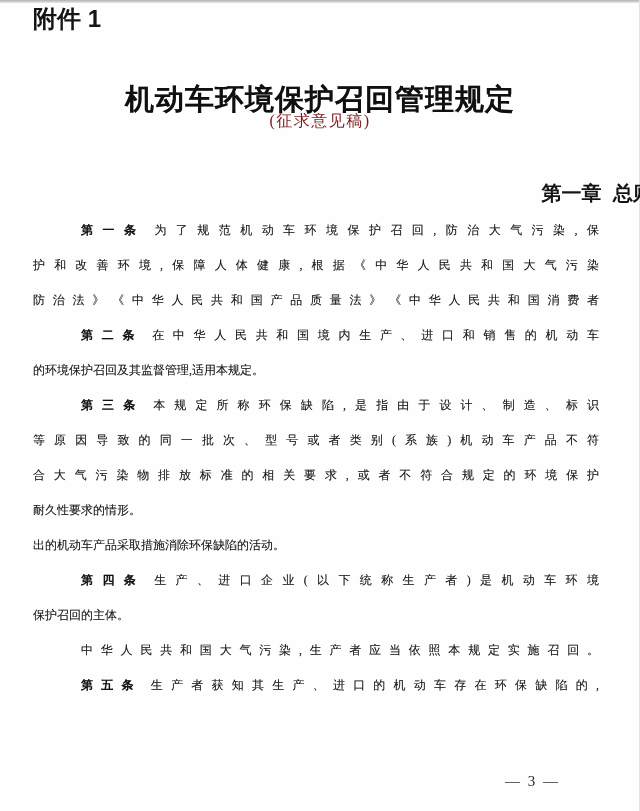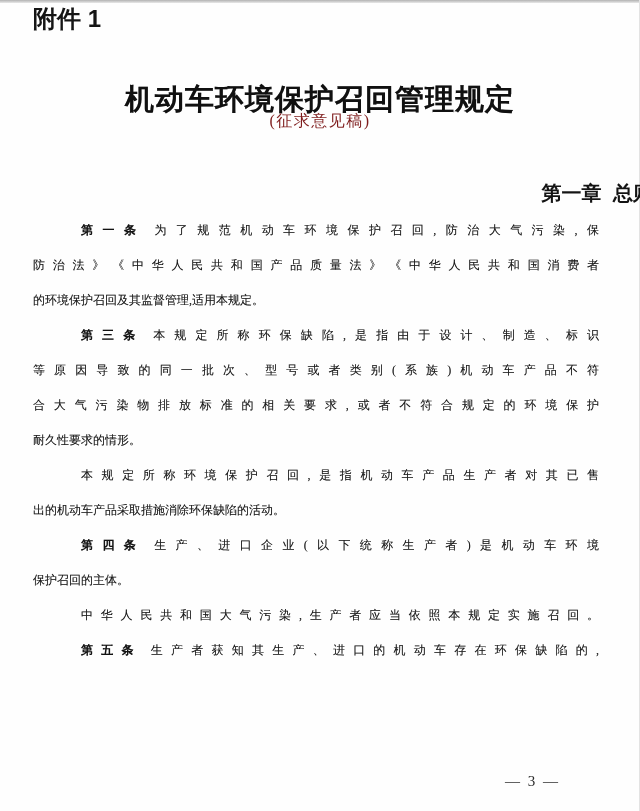--- a/index.html
+++ b/index.html
@@ -94,6 +94,7 @@
 
   <div class="body" id="body-lines">
       <div class="line jline indent"><b class="art">第一条</b><span>为了规范机动车环境保护召回,防治大气污染,保</span></div>
+      <div class="line jline"><span>护和改善环境,保障人体健康,根据《中华人民共和国大气污染</span></div>
       <div class="line jline"><span>防治法》《中华人民共和国产品质量法》《中华人民共和国消费者</span></div>
       <div class="line"><span>的环境保护召回及其监督管理,适用本规定。</span></div>
       <div class="line jline indent"><b class="art">第三条</b><span>本规定所称环保缺陷,是指由于设计、制造、标识</span></div>

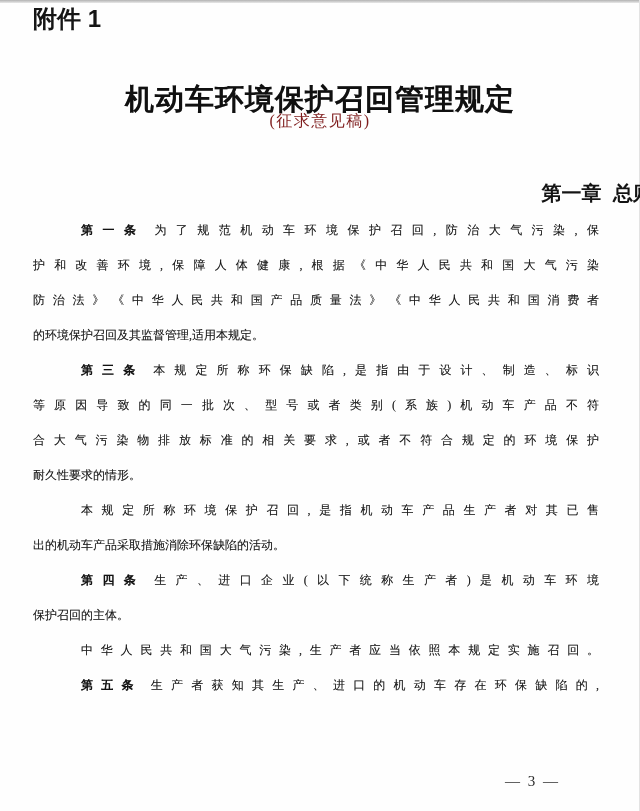--- a/index.html
+++ b/index.html
@@ -96,6 +96,7 @@
       <div class="line jline indent"><b class="art">第一条</b><span>为了规范机动车环境保护召回,防治大气污染,保</span></div>
       <div class="line jline"><span>护和改善环境,保障人体健康,根据《中华人民共和国大气污染</span></div>
       <div class="line jline"><span>防治法》《中华人民共和国产品质量法》《中华人民共和国消费者</span></div>
+      <div class="line jline indent"><b class="art">第二条</b><span>在中华人民共和国境内生产、进口和销售的机动车</span></div>
       <div class="line"><span>的环境保护召回及其监督管理,适用本规定。</span></div>
       <div class="line jline indent"><b class="art">第三条</b><span>本规定所称环保缺陷,是指由于设计、制造、标识</span></div>
       <div class="line jline"><span>等原因导致的同一批次、型号或者类别(系族)机动车产品不符</span></div>

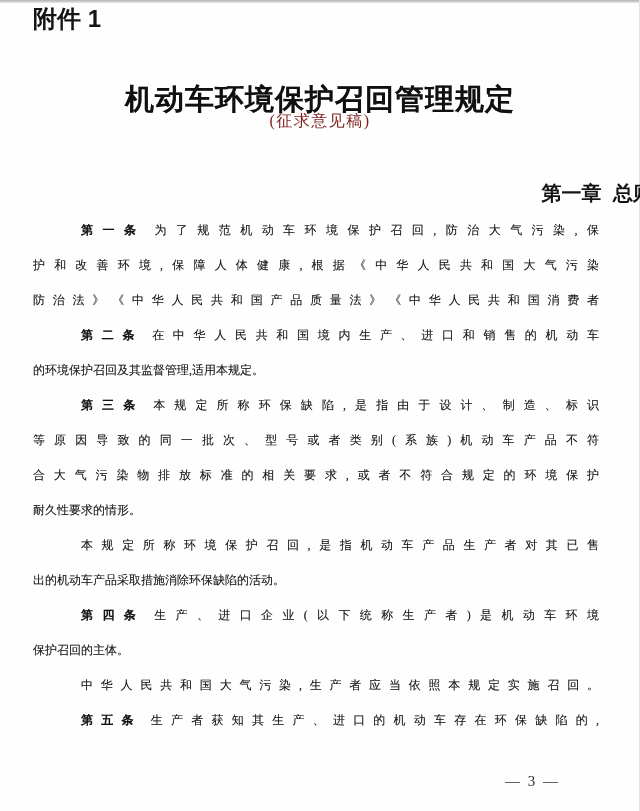--- a/index.html
+++ b/index.html
@@ -102,7 +102,6 @@
       <div class="line jline"><span>等原因导致的同一批次、型号或者类别(系族)机动车产品不符</span></div>
       <div class="line jline"><span>合大气污染物排放标准的相关要求,或者不符合规定的环境保护</span></div>
       <div class="line"><span>耐久性要求的情形。</span></div>
-      <div class="line jline indent"><span>本规定所称环境保护召回,是指机动车产品生产者对其已售</span></div>
       <div class="line"><span>出的机动车产品采取措施消除环保缺陷的活动。</span></div>
       <div class="line jline indent"><b class="art">第四条</b><span>生产、进口企业(以下统称生产者)是机动车环境</span></div>
       <div class="line"><span>保护召回的主体。</span></div>

